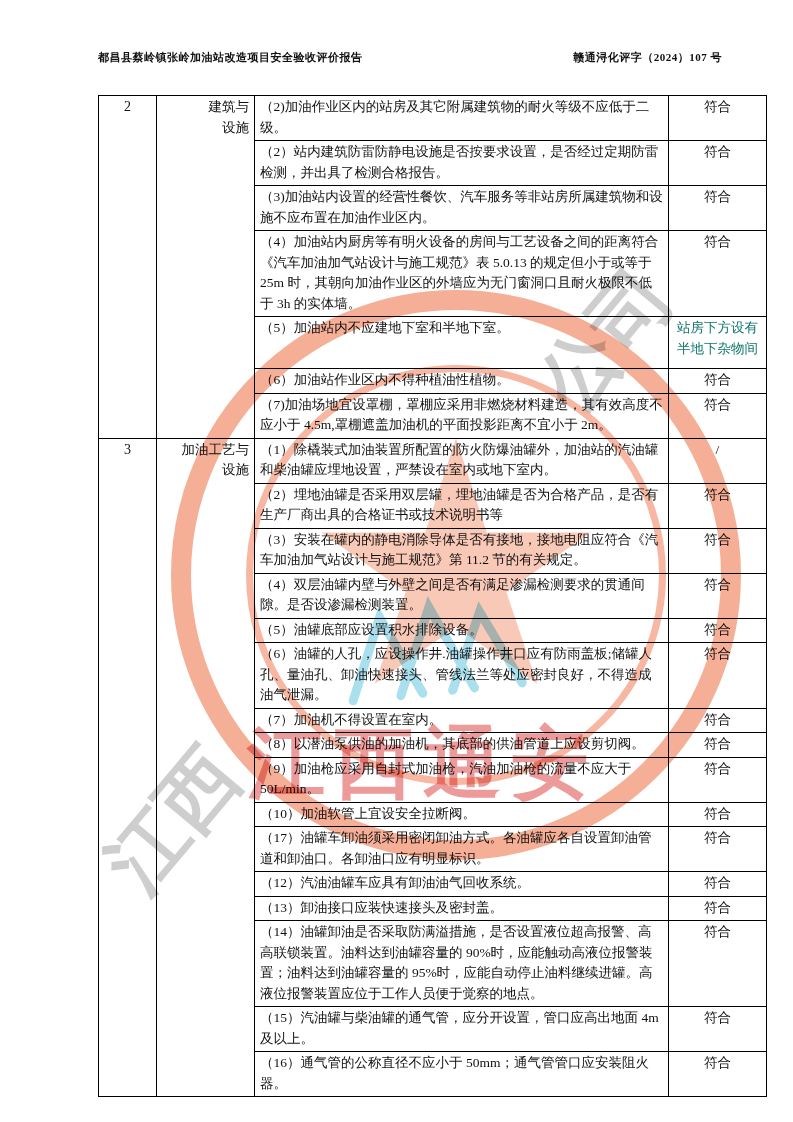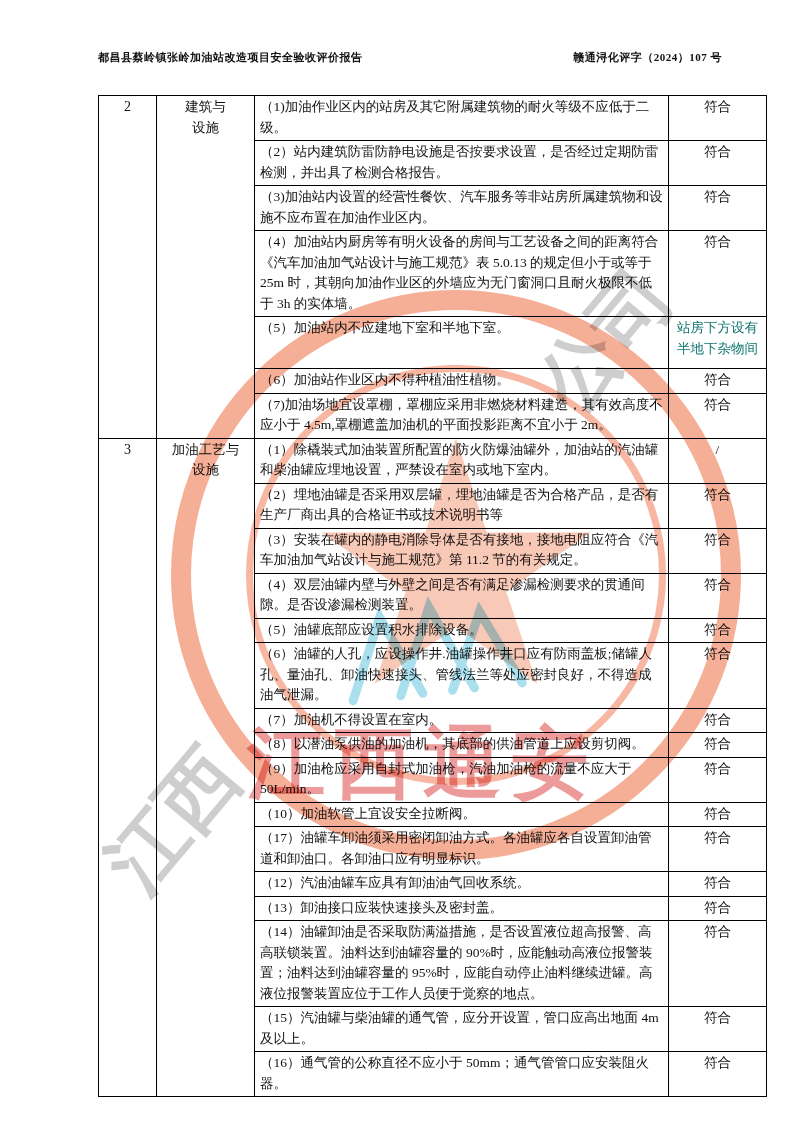--- a/index.html
+++ b/index.html
@@ -24,7 +24,7 @@
     overflow:hidden;
   }
   td.col-no{width:47px;text-align:center;vertical-align:middle;font-size:14px;}
-  td.col-cat{width:87px;text-align:center;vertical-align:middle;white-space:pre-line;}
+  td.col-cat{width:87px;text-align:right;vertical-align:middle;white-space:pre-line;}
   td.col-text{width:403px;text-align:left;}
   td.col-res{width:87px;text-align:center;white-space:pre-line;}
   td.v-mid{vertical-align:middle;}

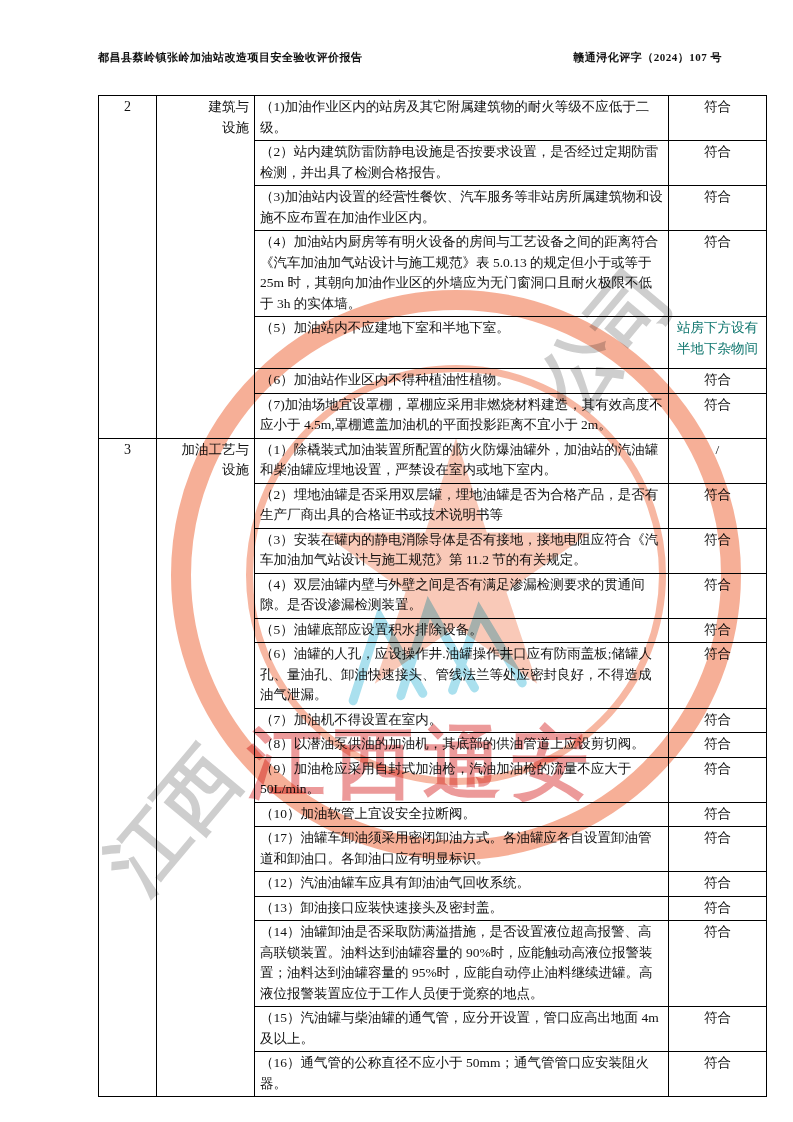--- a/index.html
+++ b/index.html
@@ -80,7 +80,7 @@
           <td class="col-no" rowspan="7">2</td>
           <td class="col-cat" rowspan="7">建筑与
 设施</td>
-          <td class="col-text">（1)加油作业区内的站房及其它附属建筑物的耐火等级不应低于二级。</td>
+          <td class="col-text">（2)加油作业区内的站房及其它附属建筑物的耐火等级不应低于二级。</td>
           <td class="col-res">符合</td>
         </tr>
         <tr>

